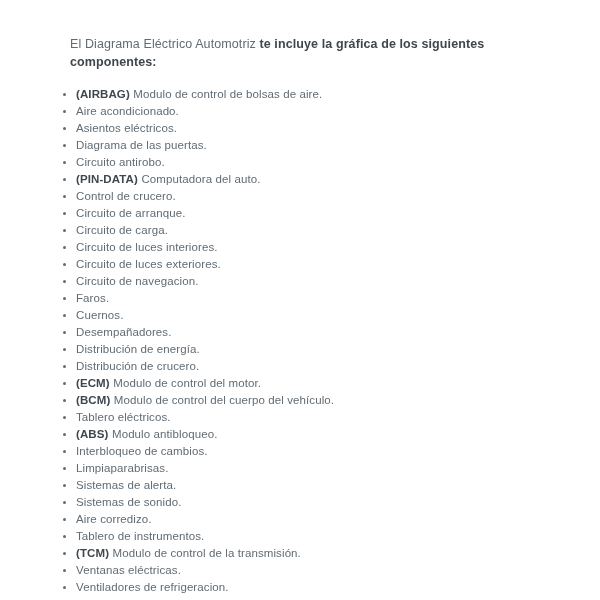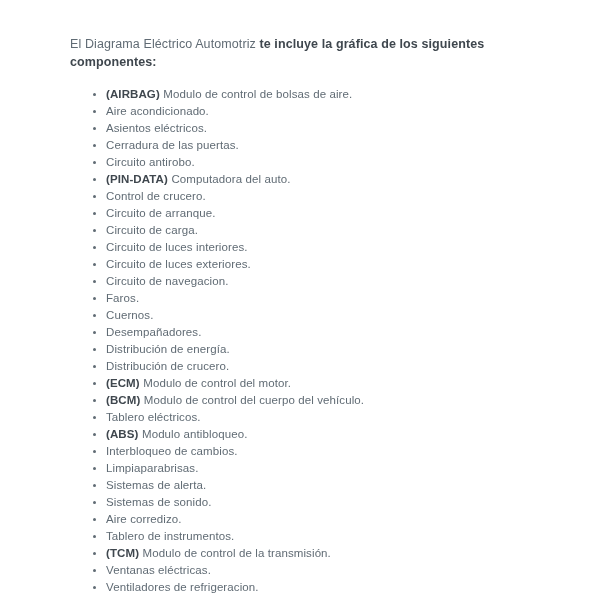--- a/index.html
+++ b/index.html
@@ -34,7 +34,7 @@
   }
   ul.components {
     margin: 15px 0 0 0;
-    padding: 0 0 0 106px;
+    padding: 0 0 0 76px;
     list-style: disc outside;
   }
   ul.components li {

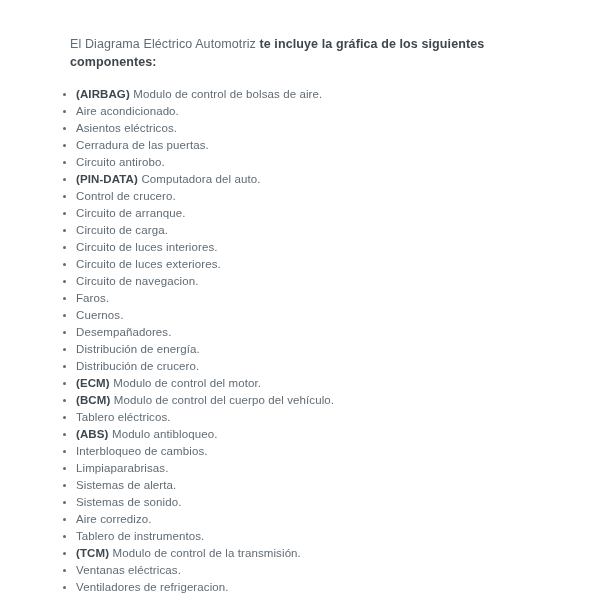--- a/index.html
+++ b/index.html
@@ -67,7 +67,7 @@
     <li><b class="abbr">(AIRBAG)</b><span>Modulo de control de bolsas de aire.</span></li>
     <li><b class="abbr"></b><span>Aire acondicionado.</span></li>
     <li><b class="abbr"></b><span>Asientos eléctricos.</span></li>
-    <li><b class="abbr"></b><span>Cerradura de las puertas.</span></li>
+    <li><b class="abbr"></b><span>Diagrama de las puertas.</span></li>
     <li><b class="abbr"></b><span>Circuito antirobo.</span></li>
     <li><b class="abbr">(PIN-DATA)</b><span>Computadora del auto.</span></li>
     <li><b class="abbr"></b><span>Control de crucero.</span></li>

